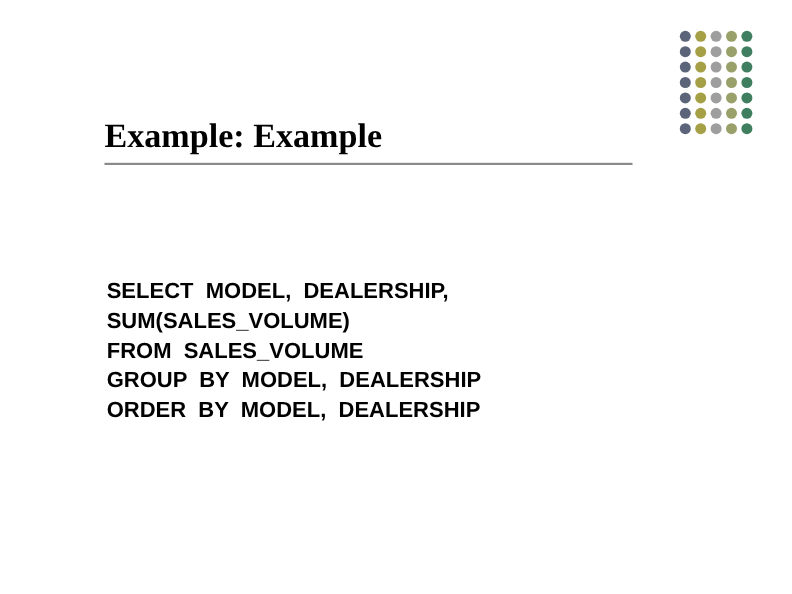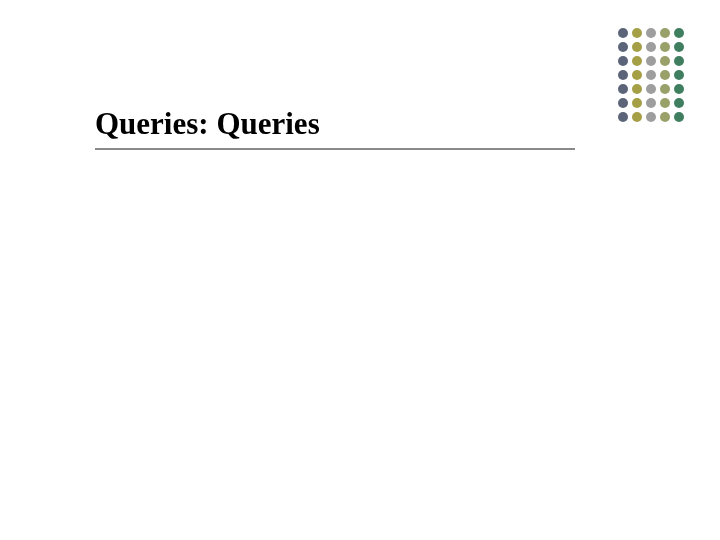--- a/index.html
+++ b/index.html
@@ -132,7 +132,7 @@
   </div>
 
   <div class="title-wrap">
-    <div class="title">Queries: Queries</div>
+    <div class="title">Example: Example</div>
     <div class="title-underline"></div>
   </div>
 

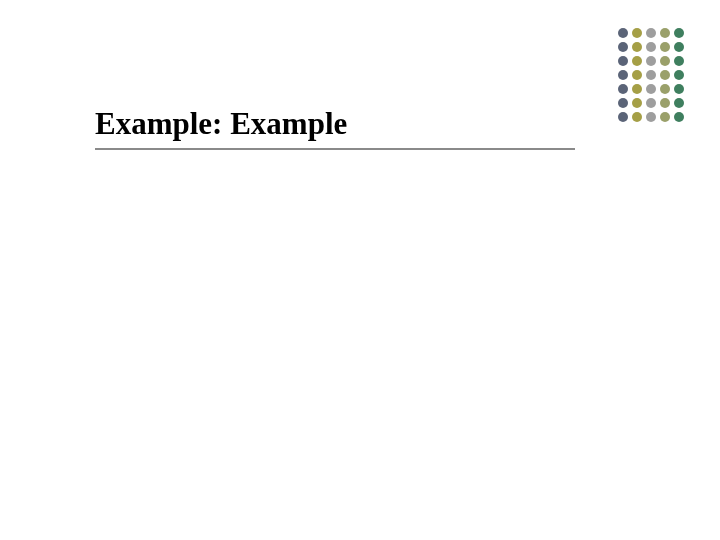--- a/index.html
+++ b/index.html
@@ -137,6 +137,11 @@
   </div>
 
 
+  <div class="sql-block">SELECT  MODEL,  DEALERSHIP,
+SUM(SALES_VOLUME)
+FROM  SALES_VOLUME
+GROUP  BY  MODEL,  DEALERSHIP
+ORDER  BY  MODEL,  DEALERSHIP</div>
 
 </div>
 

